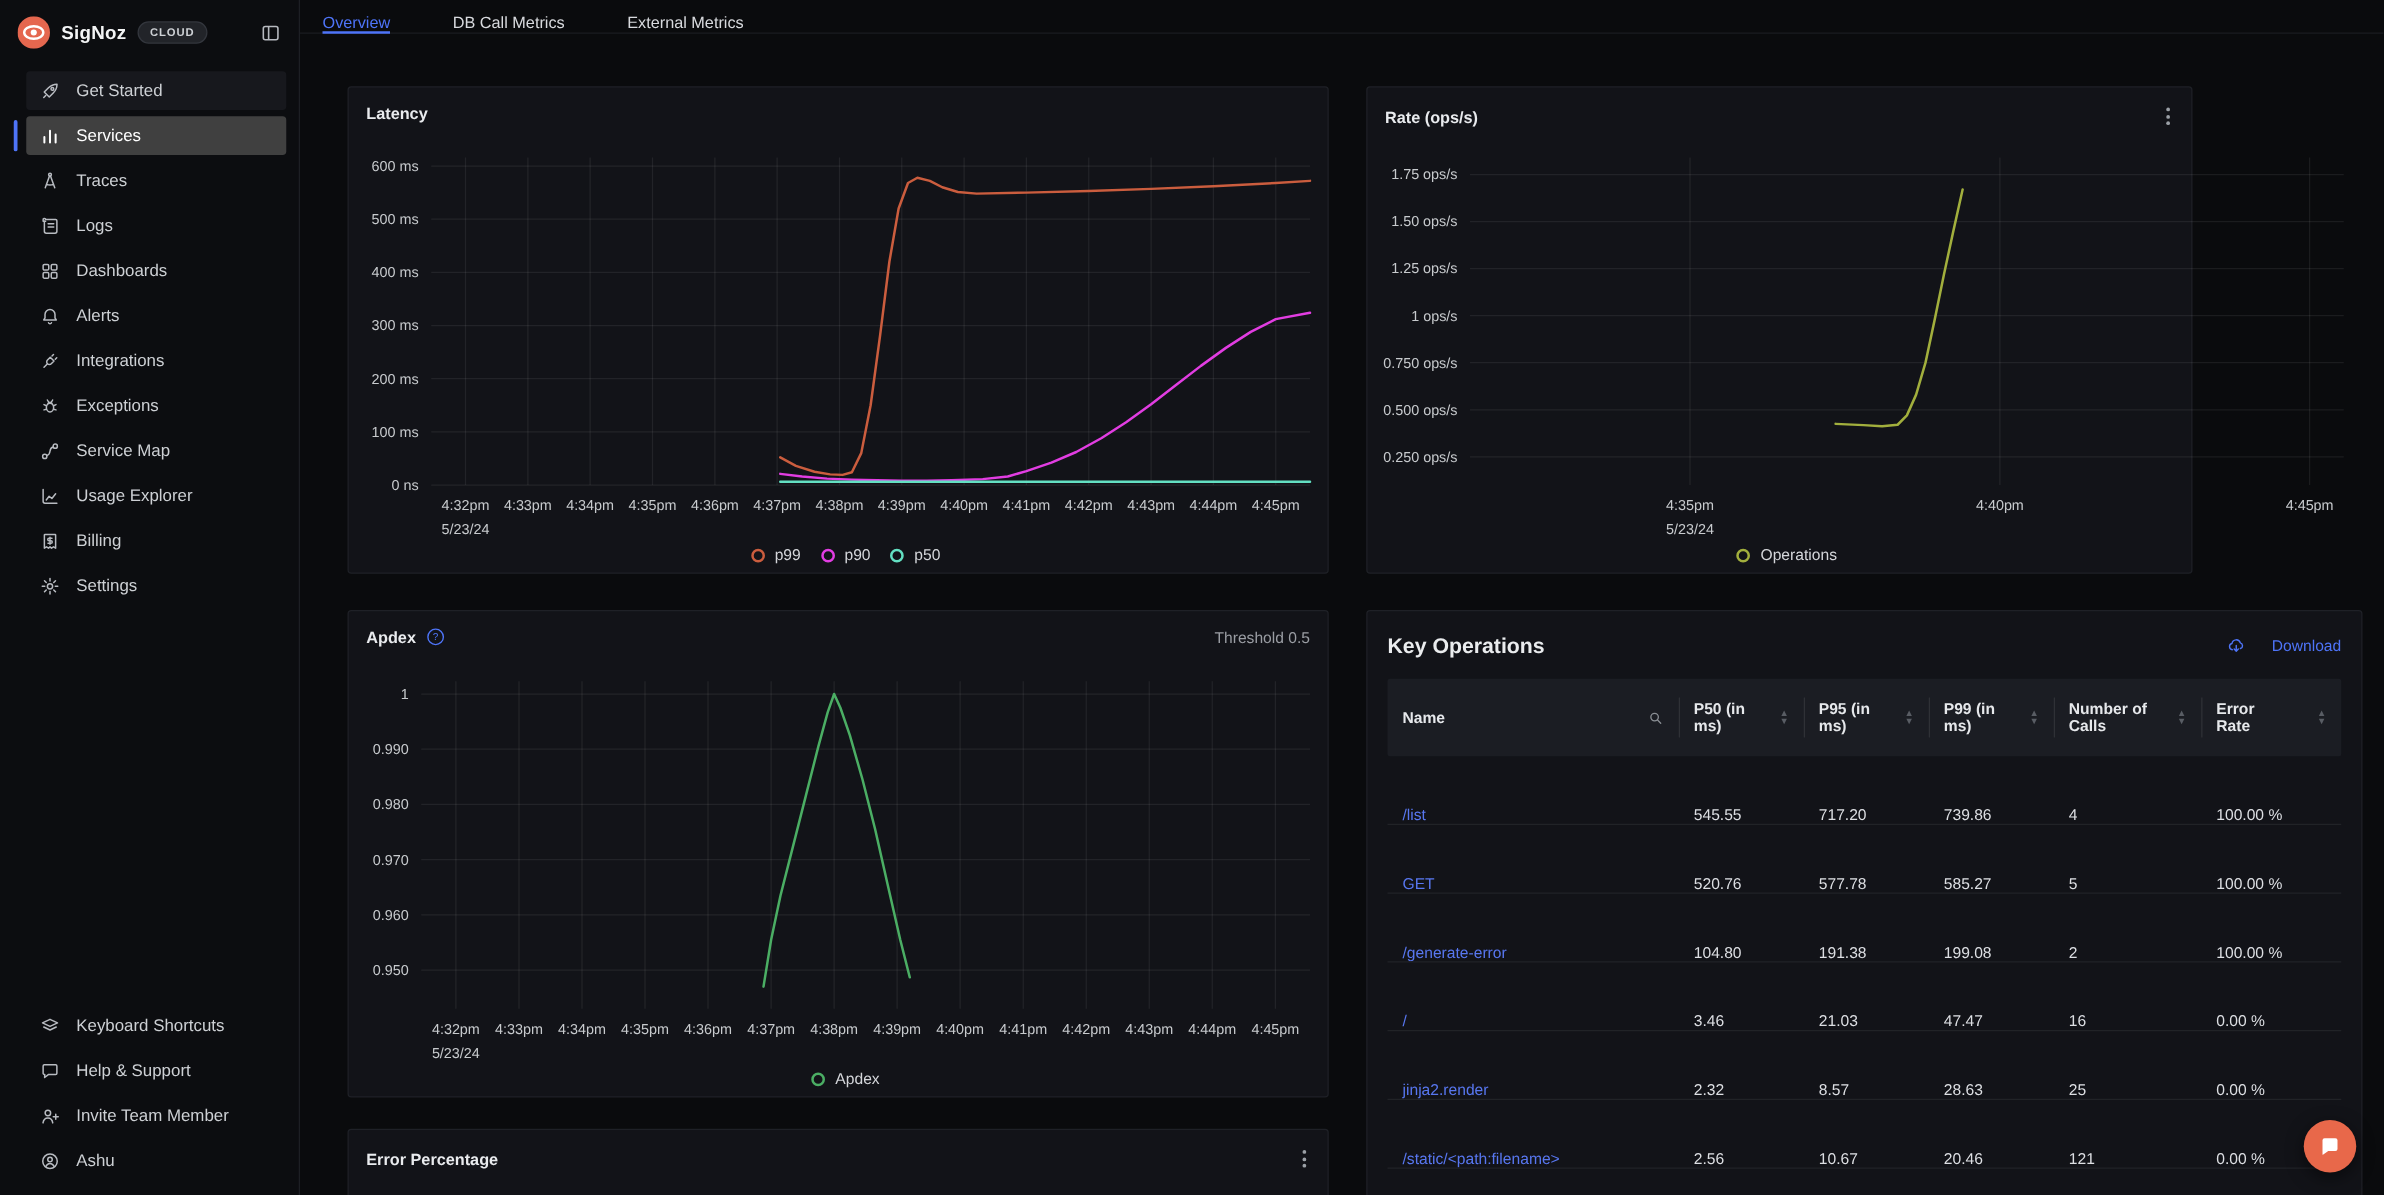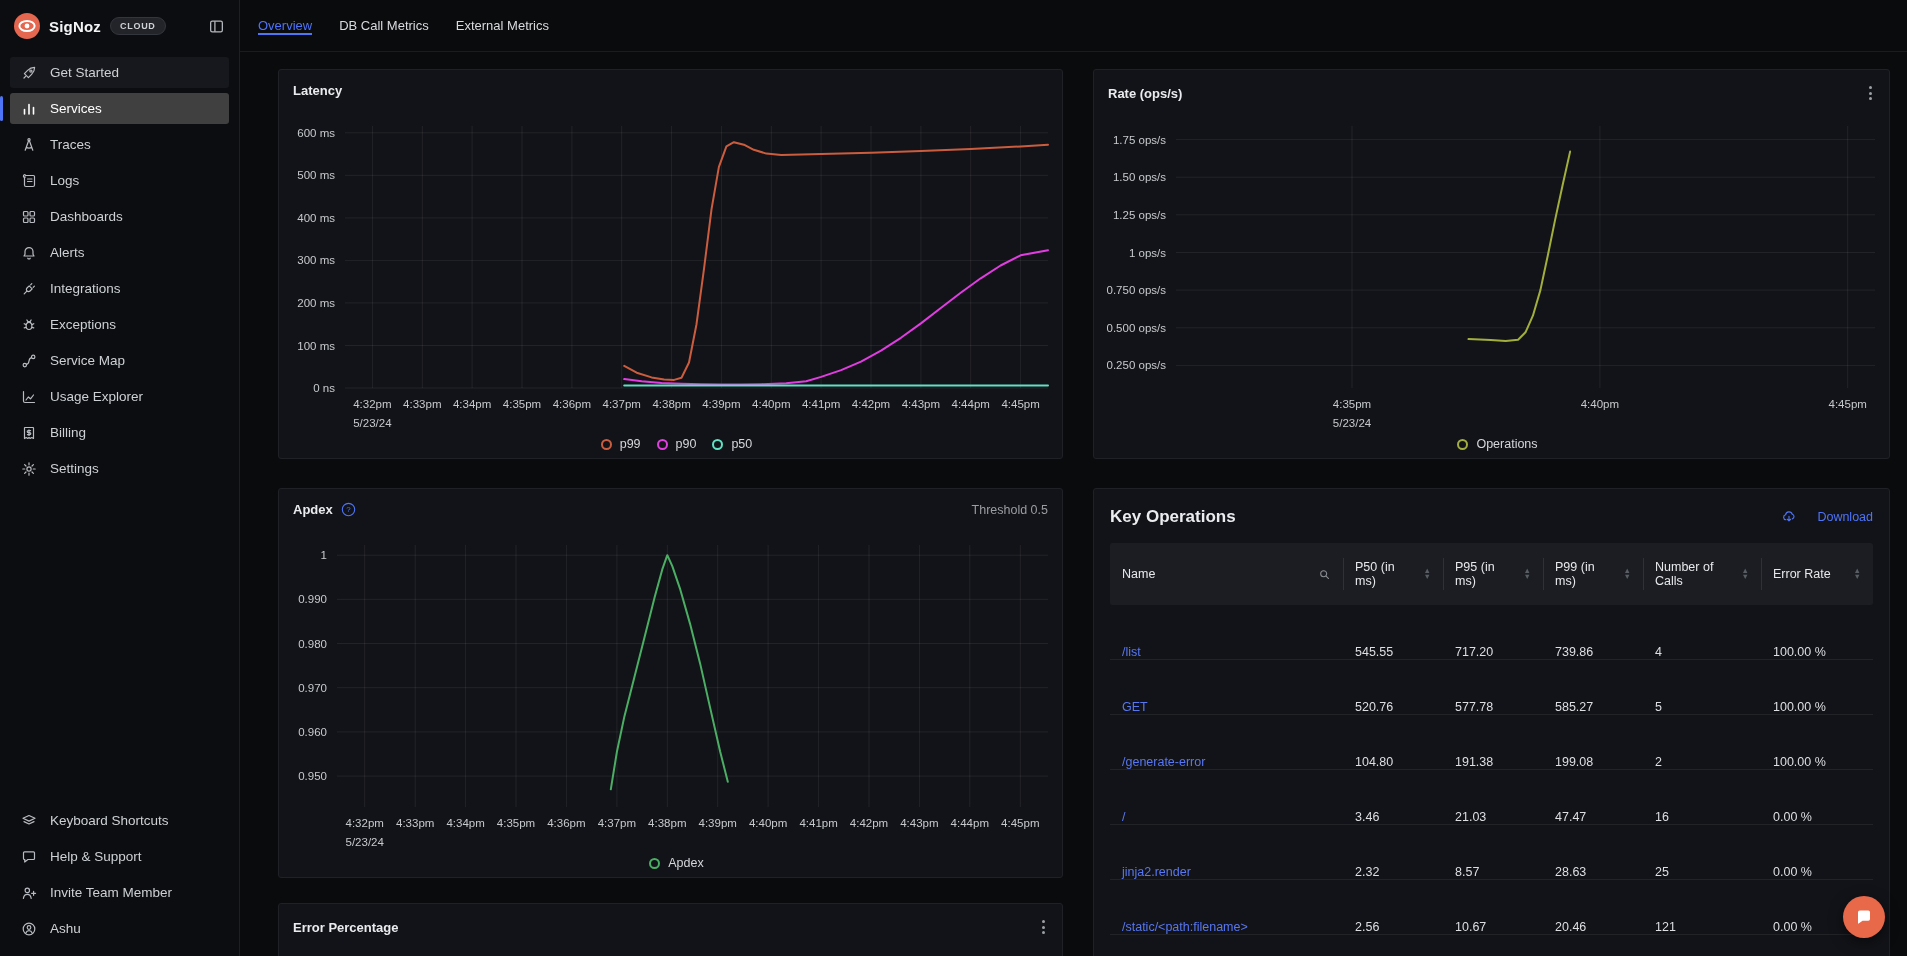--- a/index.html
+++ b/index.html
@@ -21,7 +21,7 @@
   .item.active::before{content:"";position:absolute;left:-10px;top:3px;bottom:3px;width:3px;background:#4e74f8;border-radius:2px;}
   
   .main{position:absolute;left:240px;top:0;right:0;bottom:0;}
-  .tabbar{position:absolute;left:0;right:0;top:0;height:52px;border-bottom:1px solid #1a1c20;display:flex;align-items:center;padding-left:18px;gap:27px;box-sizing:border-box;}
+  .tabbar{position:absolute;left:0;right:0;top:0;height:27px;border-bottom:1px solid #1a1c20;display:flex;align-items:flex-end;padding-left:18px;gap:50px;box-sizing:border-box;}
   .tab{font-size:13px;color:#d8dade;display:flex;align-items:center;border-bottom:2px solid transparent;margin-bottom:-1px;cursor:pointer;}
   .tab.active{color:#4e74f8;border-bottom-color:#4e74f8;}
   

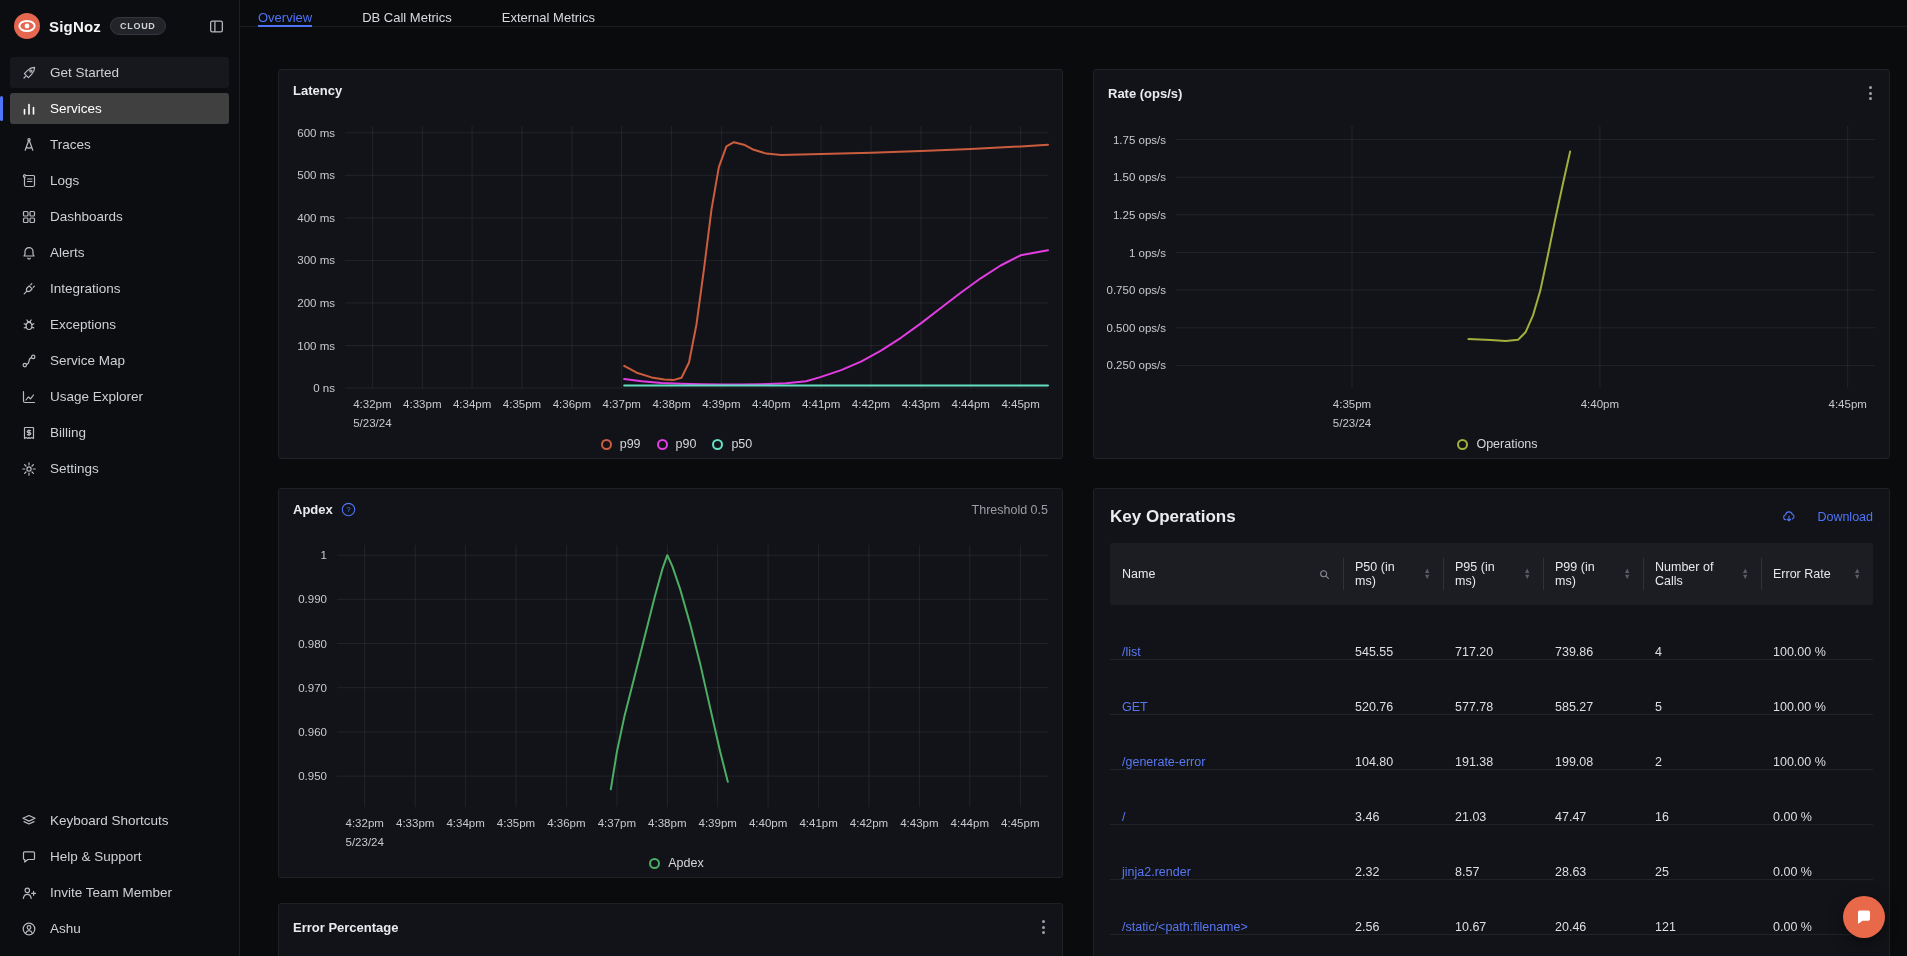--- a/index.html
+++ b/index.html
@@ -11,7 +11,7 @@
   .brand{font-size:15px;font-weight:700;color:#f3f4f5;letter-spacing:.2px;}
   .badge{font-size:9px;letter-spacing:.7px;font-weight:700;color:#ced1d5;background:#222429;border:1px solid #33363d;border-radius:10px;padding:3px 9px;}
   .collapse{margin-left:auto;color:#b6b9bf;display:flex;cursor:pointer;}
-  .menu{padding:8px 10px;display:flex;flex-direction:column;gap:5px;}
+  .menu{padding:8px 10px;display:flex;flex-direction:column;gap:5px;margin-left:11px;}
   .menu.footer{margin-top:auto;padding-bottom:12px;}
   .item{position:relative;display:flex;align-items:center;gap:13px;height:31px;padding:0 11px;border-radius:3px;color:#cdd0d4;font-size:13.5px;cursor:pointer;}
   .item .icn{display:flex;color:#b8bbc1;width:16px;justify-content:center;}

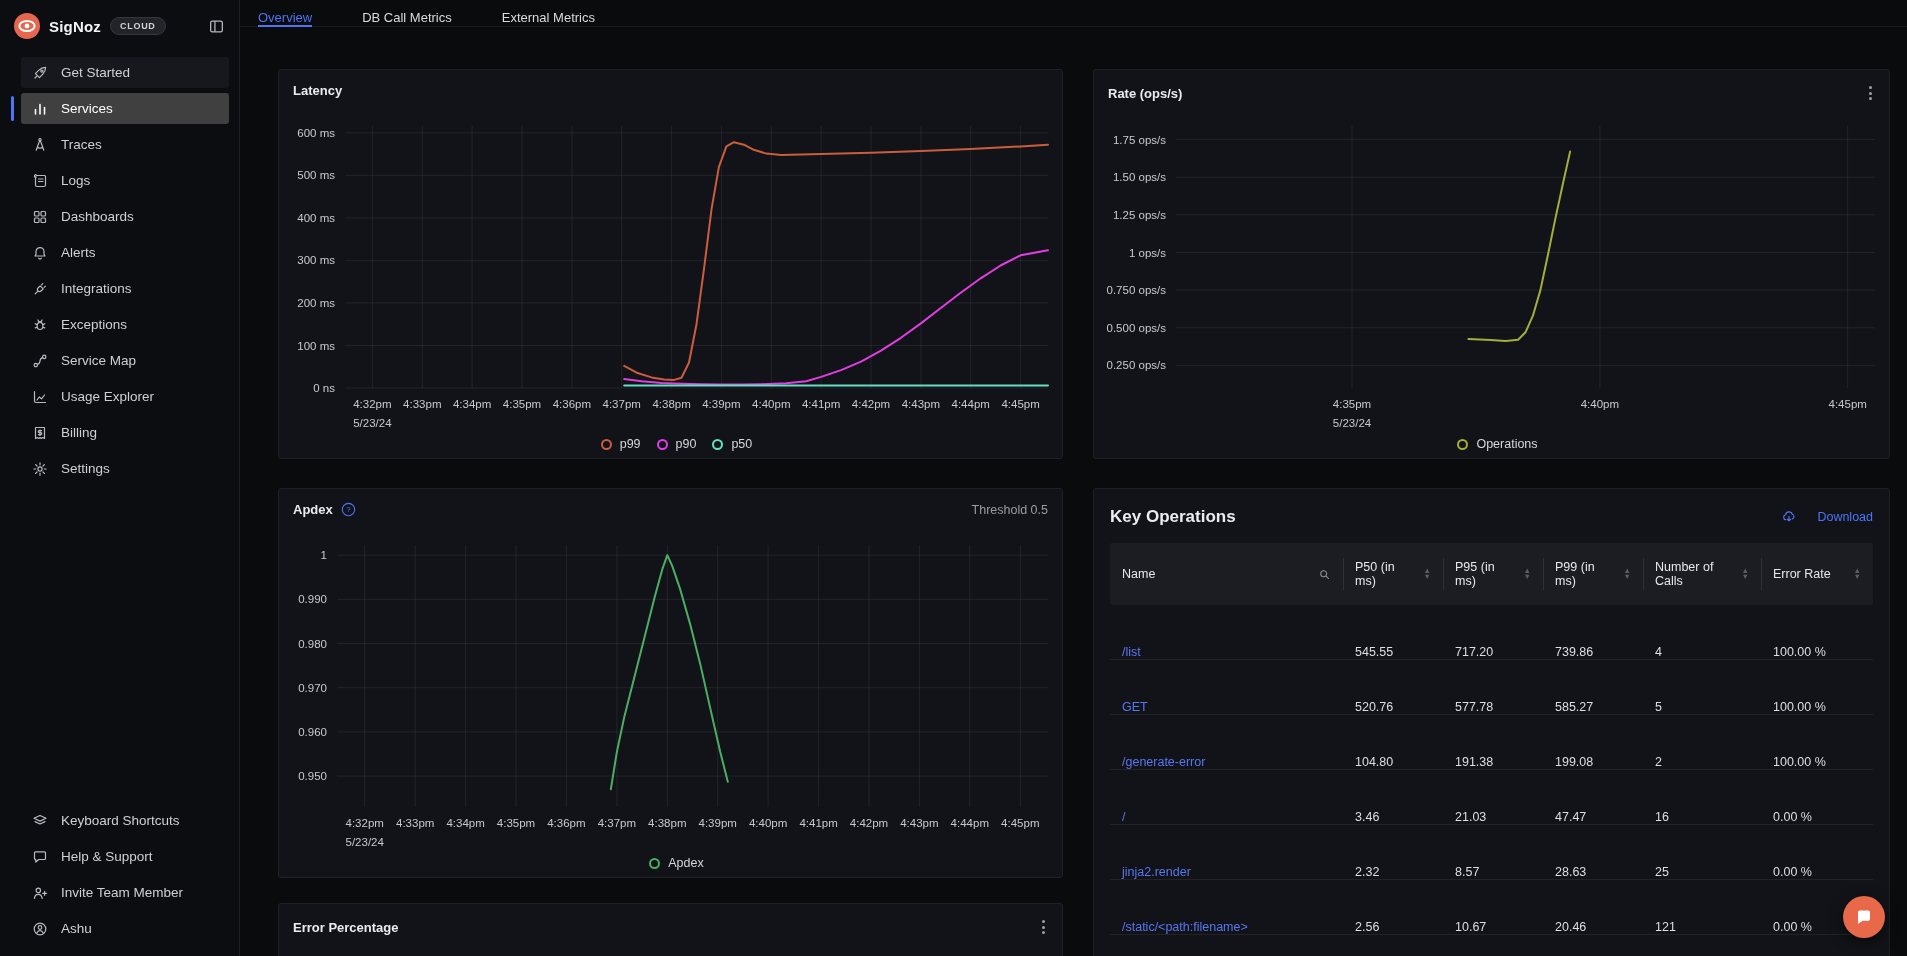--- a/index.html
+++ b/index.html
@@ -27,7 +27,7 @@
   
   .panel{position:absolute;background:#121318;border:1px solid #1f2127;border-radius:3px;box-sizing:border-box;}
   .p-latency{left:38px;top:69px;width:785px;height:390px;}
-  .p-rate{left:853px;top:69px;width:797px;height:390px;}
+  .p-rate{left:853px;top:69px;width:661px;height:390px;}
   .p-apdex{left:38px;top:488px;width:785px;height:390px;}
   .p-keyops{left:853px;top:488px;width:797px;height:540px;padding:18px 16px;}
   .p-error{left:38px;top:903px;width:785px;height:140px;}

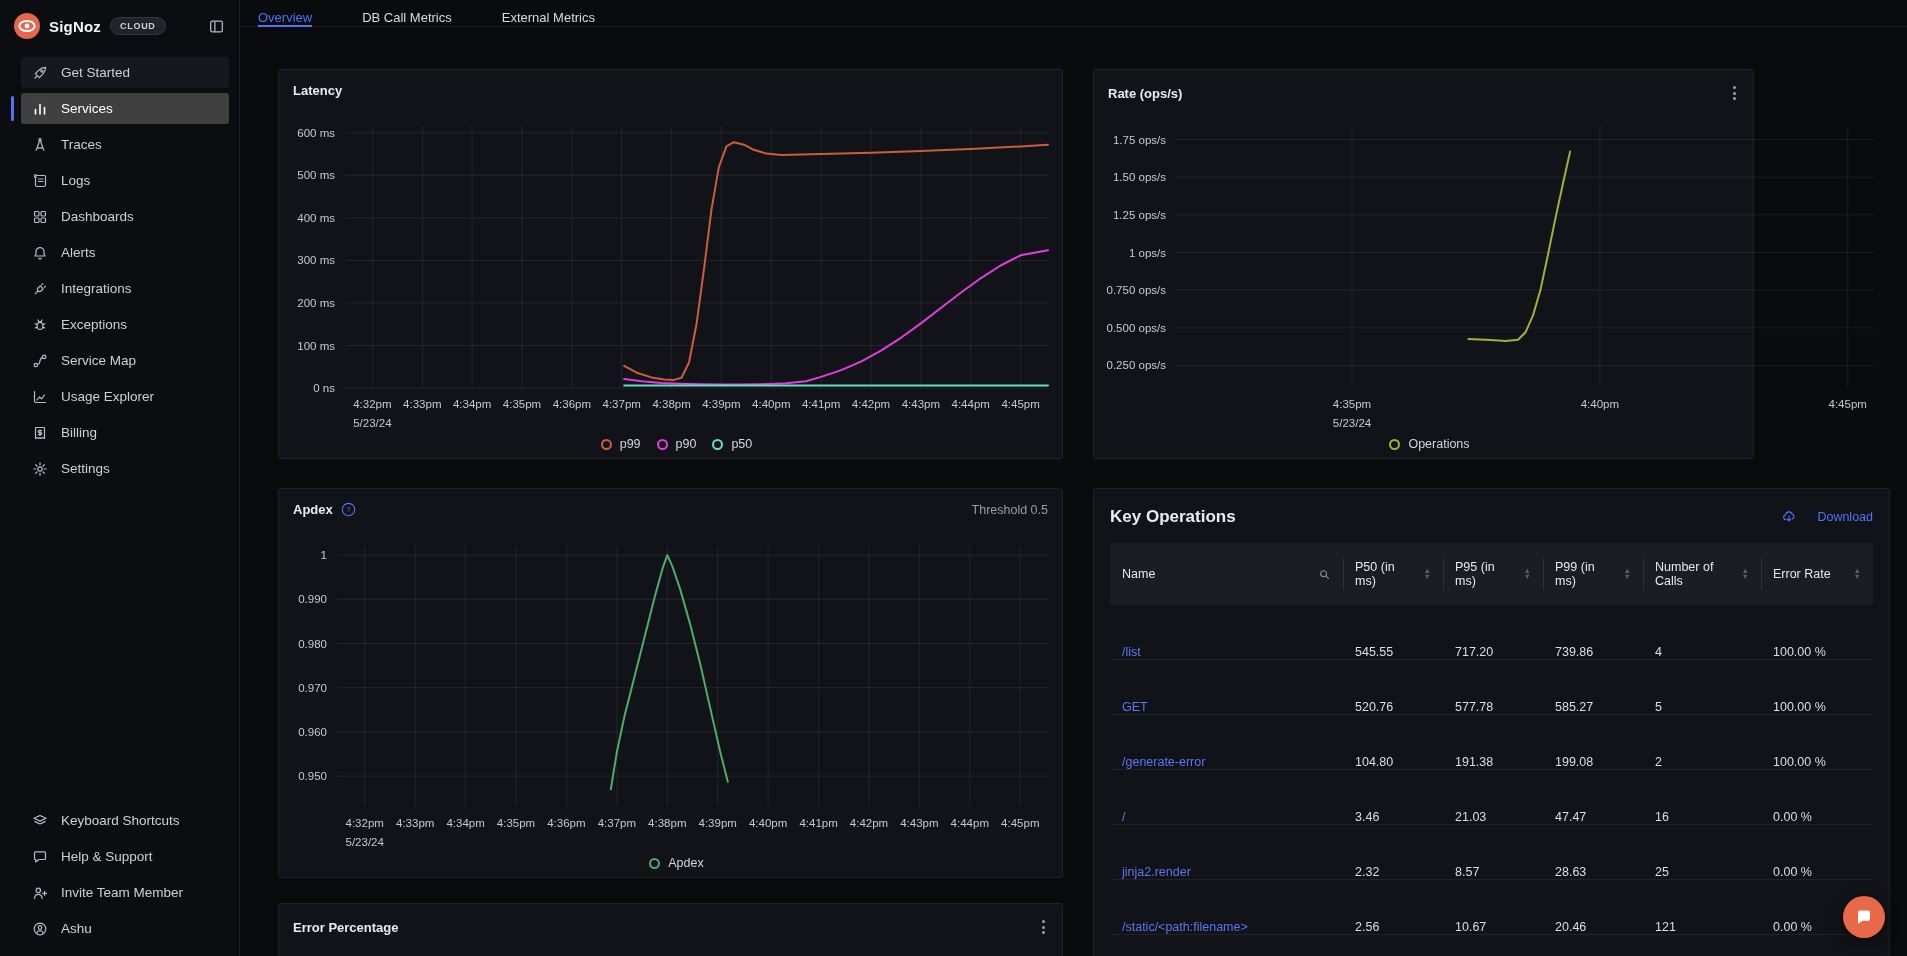--- a/index.html
+++ b/index.html
@@ -46,7 +46,7 @@
   .ko-title{font-size:17px;font-weight:700;color:#eaecee;}
   .download{margin-left:auto;display:flex;align-items:center;gap:21px;color:#4e74f8;font-size:12.5px;cursor:pointer;}
   .t-head{display:flex;align-items:stretch;background:#1b1d23;border-radius:2px;margin-top:16px;min-height:62px;}
-  .th{position:relative;display:flex;align-items:center;gap:22px;padding:10px 12px;font-size:12.5px;font-weight:400;color:#e6e8eb;box-sizing:border-box;cursor:pointer;}
+  .th{position:relative;display:flex;align-items:center;gap:22px;padding:10px 12px;font-size:12.5px;font-weight:700;color:#e6e8eb;box-sizing:border-box;cursor:pointer;}
   .th + .th::before{content:"";position:absolute;left:0;top:15px;bottom:15px;width:1px;background:rgba(255,255,255,.09);}
   .c-name{flex:1;}
   .c-num{width:100px;flex:0 0 auto;}

